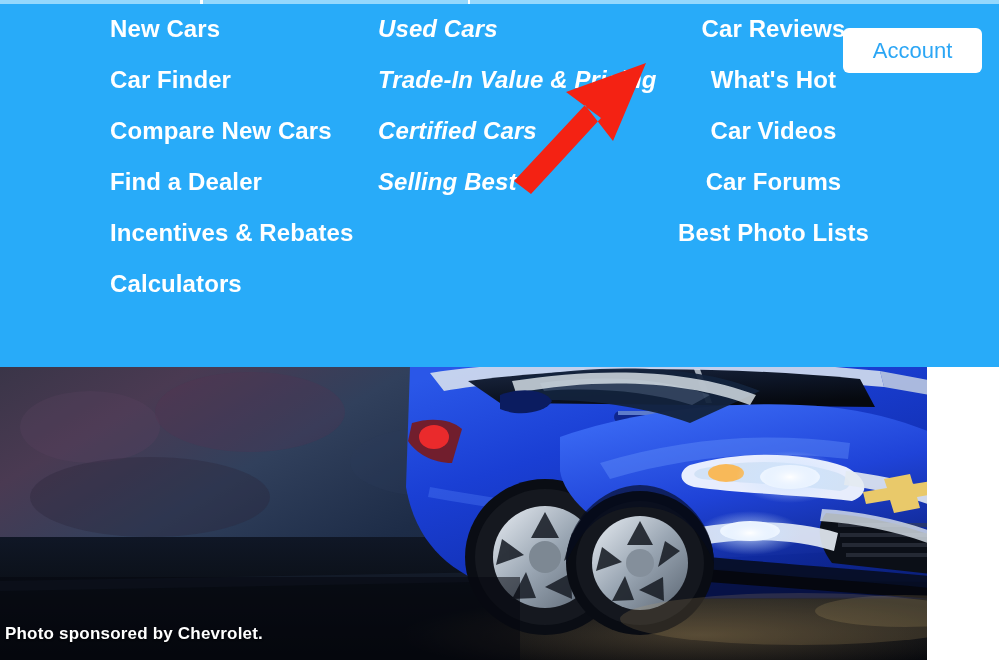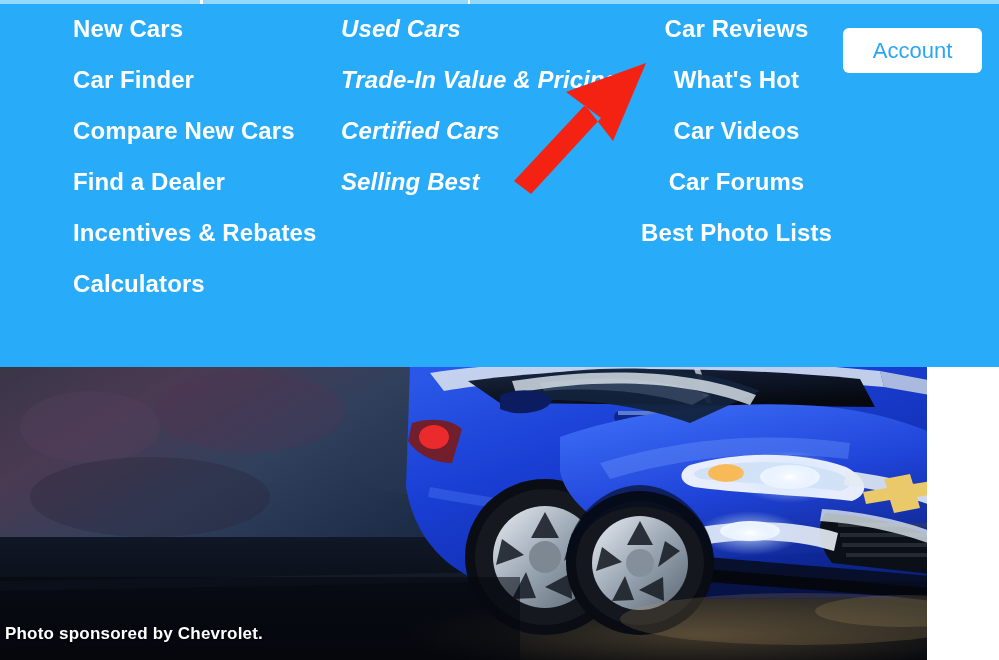--- a/index.html
+++ b/index.html
@@ -64,6 +64,7 @@
     letter-spacing: .1px;
     white-space: nowrap;
     cursor: pointer;
+    margin-left: 37px;
   }
 
   

